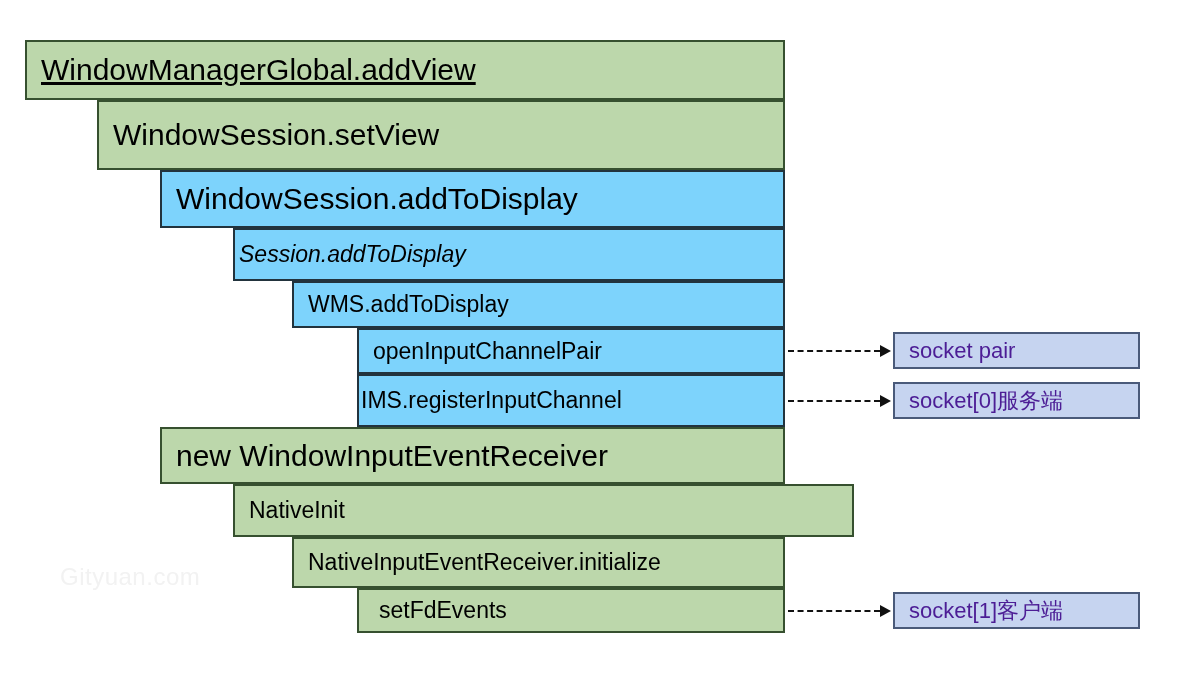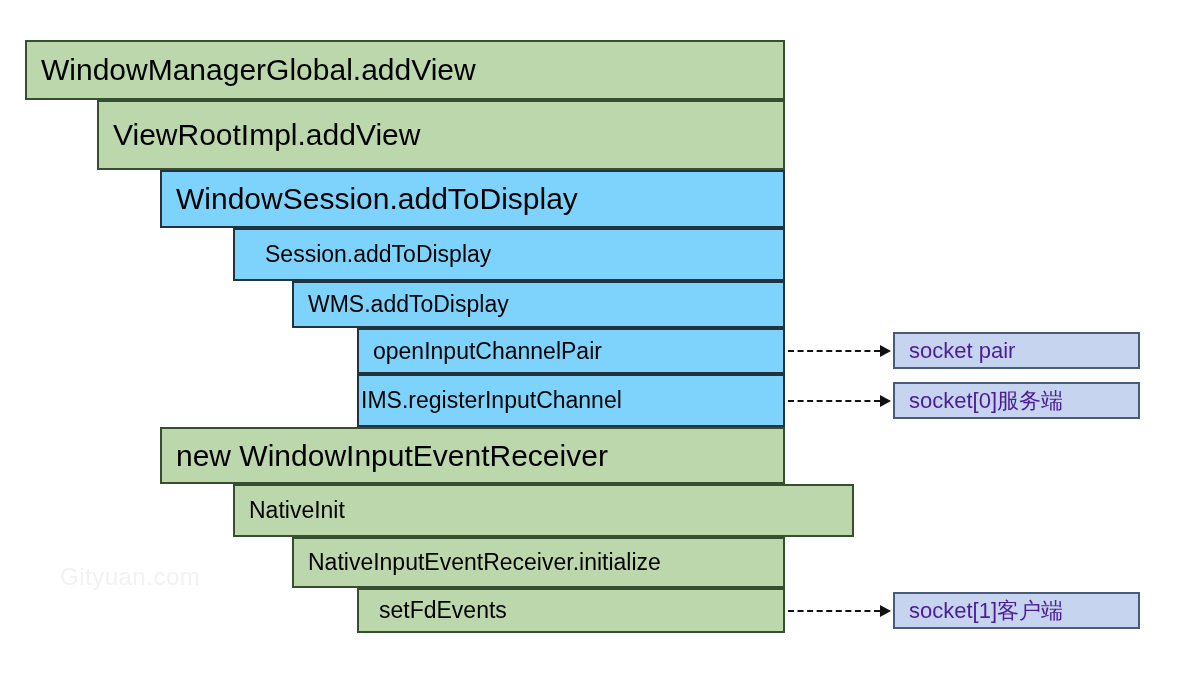--- a/index.html
+++ b/index.html
@@ -109,7 +109,7 @@
 
 <div id="canvas">
 
-  <div class="stack-box green fs-lg" style="left:25px; top:40px; width:760px; height:60px;">
+  <div class="stack-box green fs-lg" style="left:25px; top:40px; width:760px; height:60px;text-decoration:underline;">
     <span class="box-label" style="padding-left:14px;">WindowManagerGlobal.addView</span>
   </div>
 

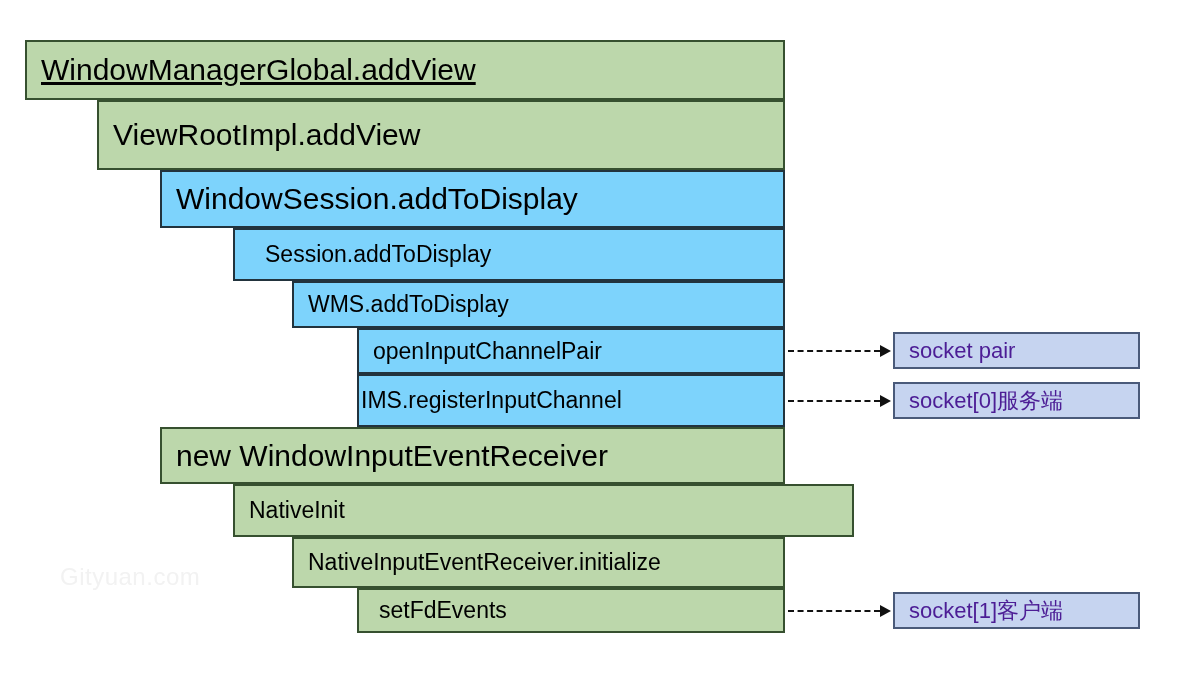--- a/index.html
+++ b/index.html
@@ -114,7 +114,7 @@
   </div>
 
   <div class="stack-box green fs-lg" style="left:97px; top:100px; width:688px; height:70px;">
-    <span class="box-label" style="padding-left:14px;">ViewRootImpl.addView</span>
+    <span class="box-label" style="padding-left:14px;">WindowSession.setView</span>
   </div>
 
   <div class="stack-box blue fs-lg" style="left:160px; top:170px; width:625px; height:58px;">

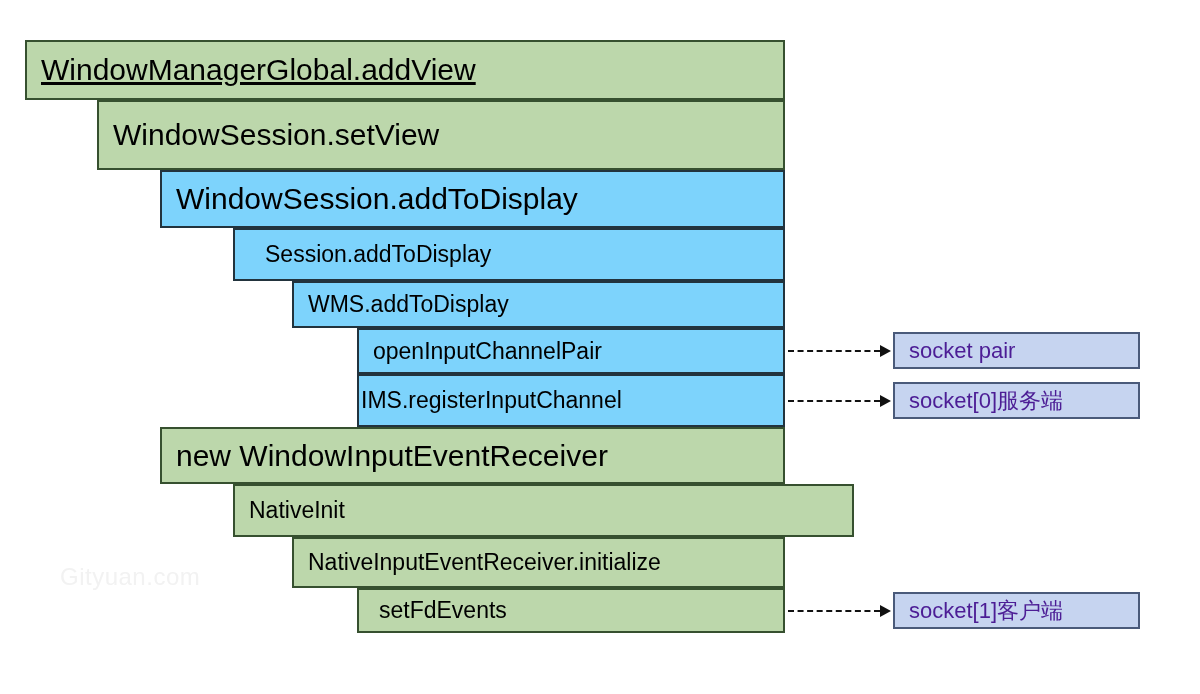--- a/index.html
+++ b/index.html
@@ -122,7 +122,7 @@
   </div>
 
   <div class="stack-box blue fs-md" style="left:233px; top:228px; width:552px; height:53px;">
-    <span class="box-label" style="padding-left:30px;">Session.addToDisplay</span>
+    <span class="box-label" style="padding-left:4px;font-style:italic;">Session.addToDisplay</span>
   </div>
 
   <div class="stack-box blue fs-md" style="left:292px; top:281px; width:493px; height:47px;">

